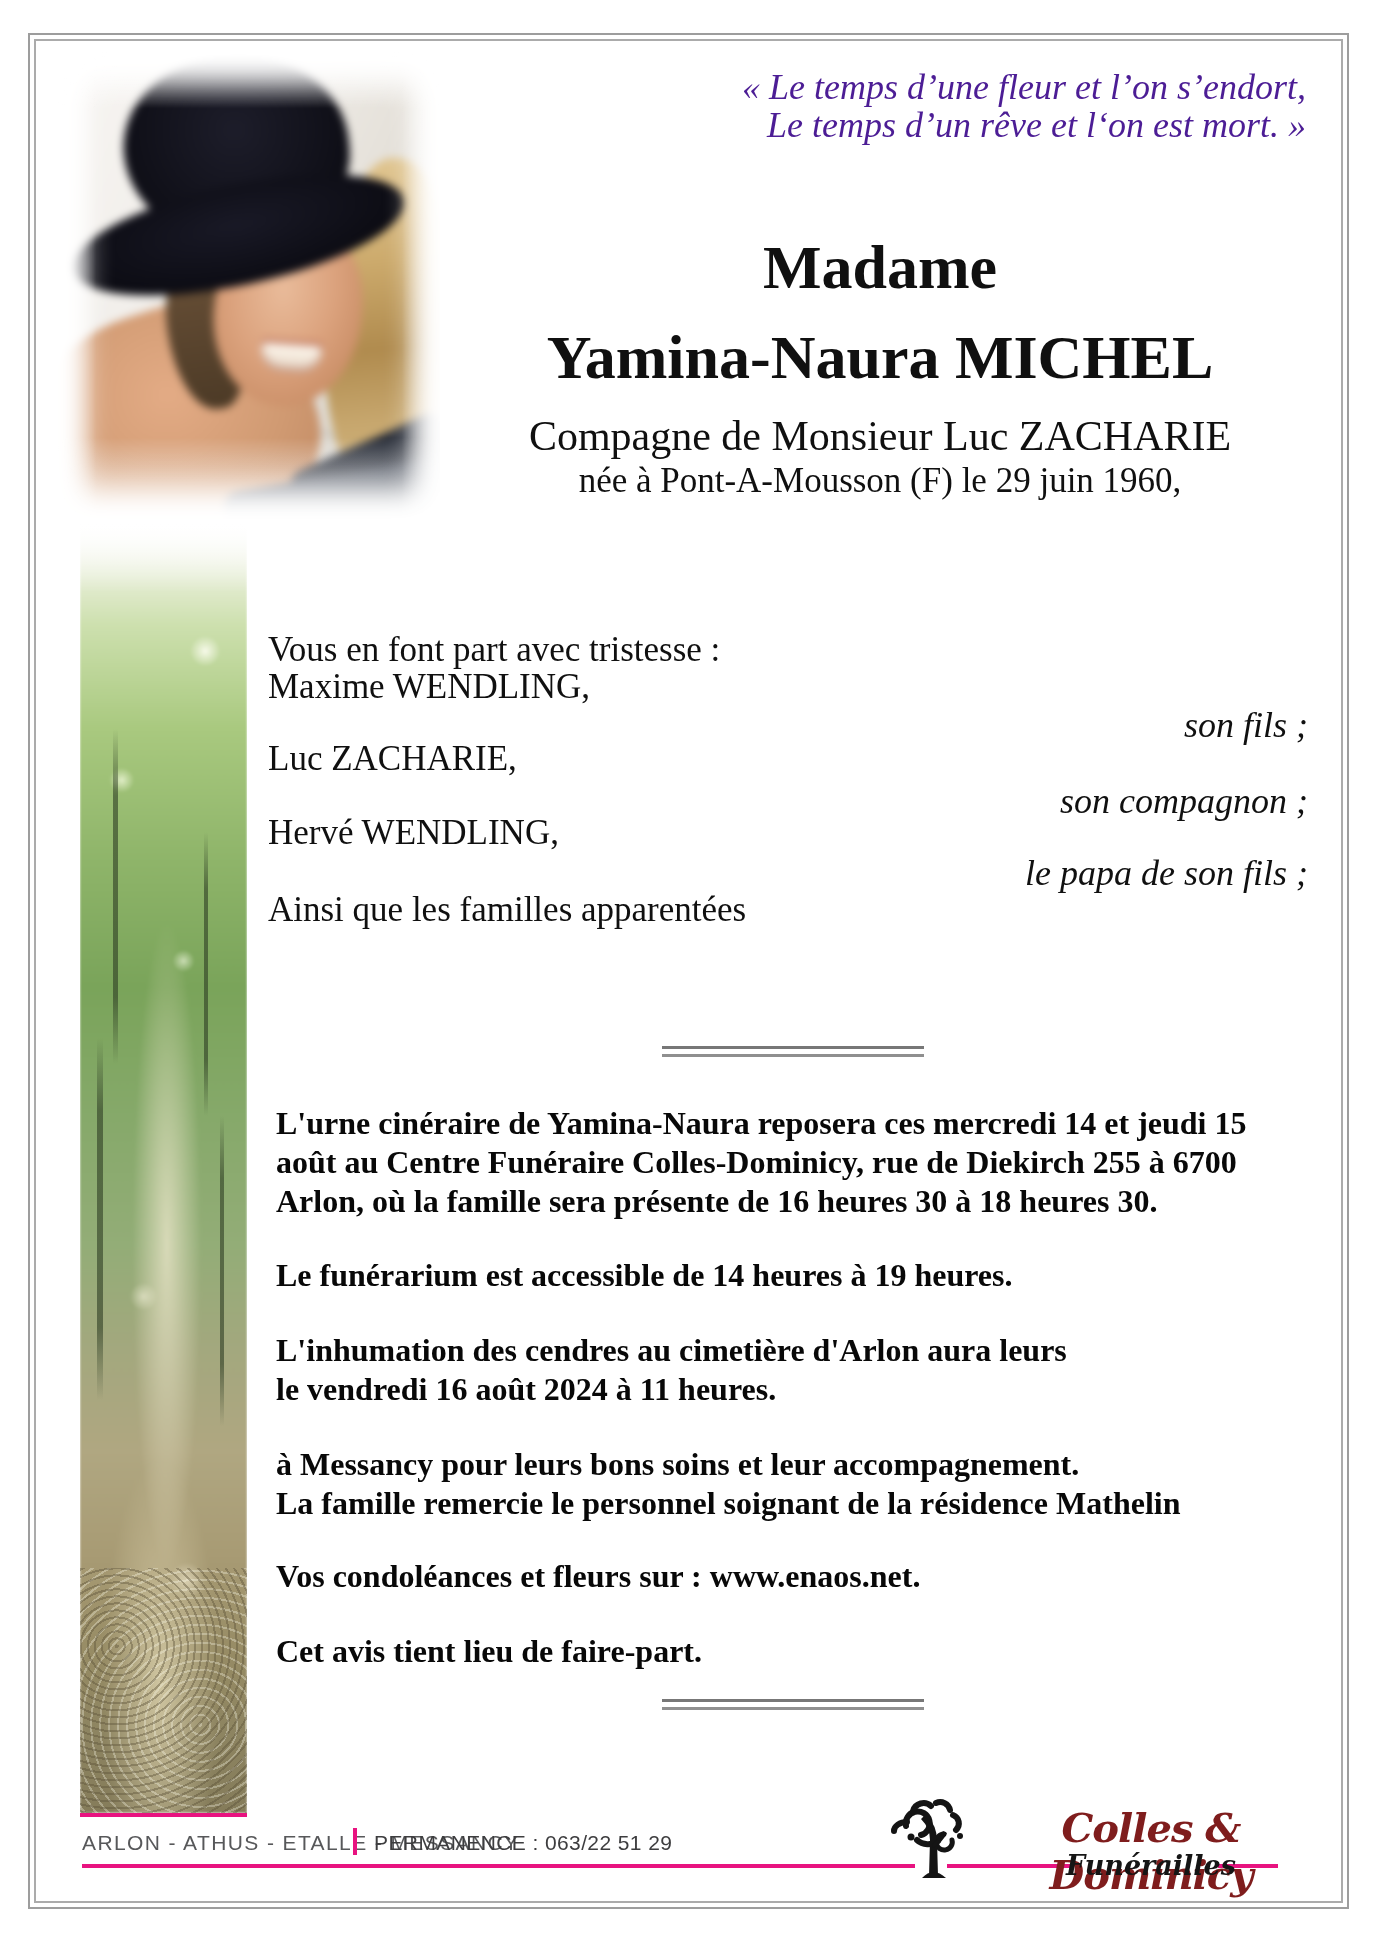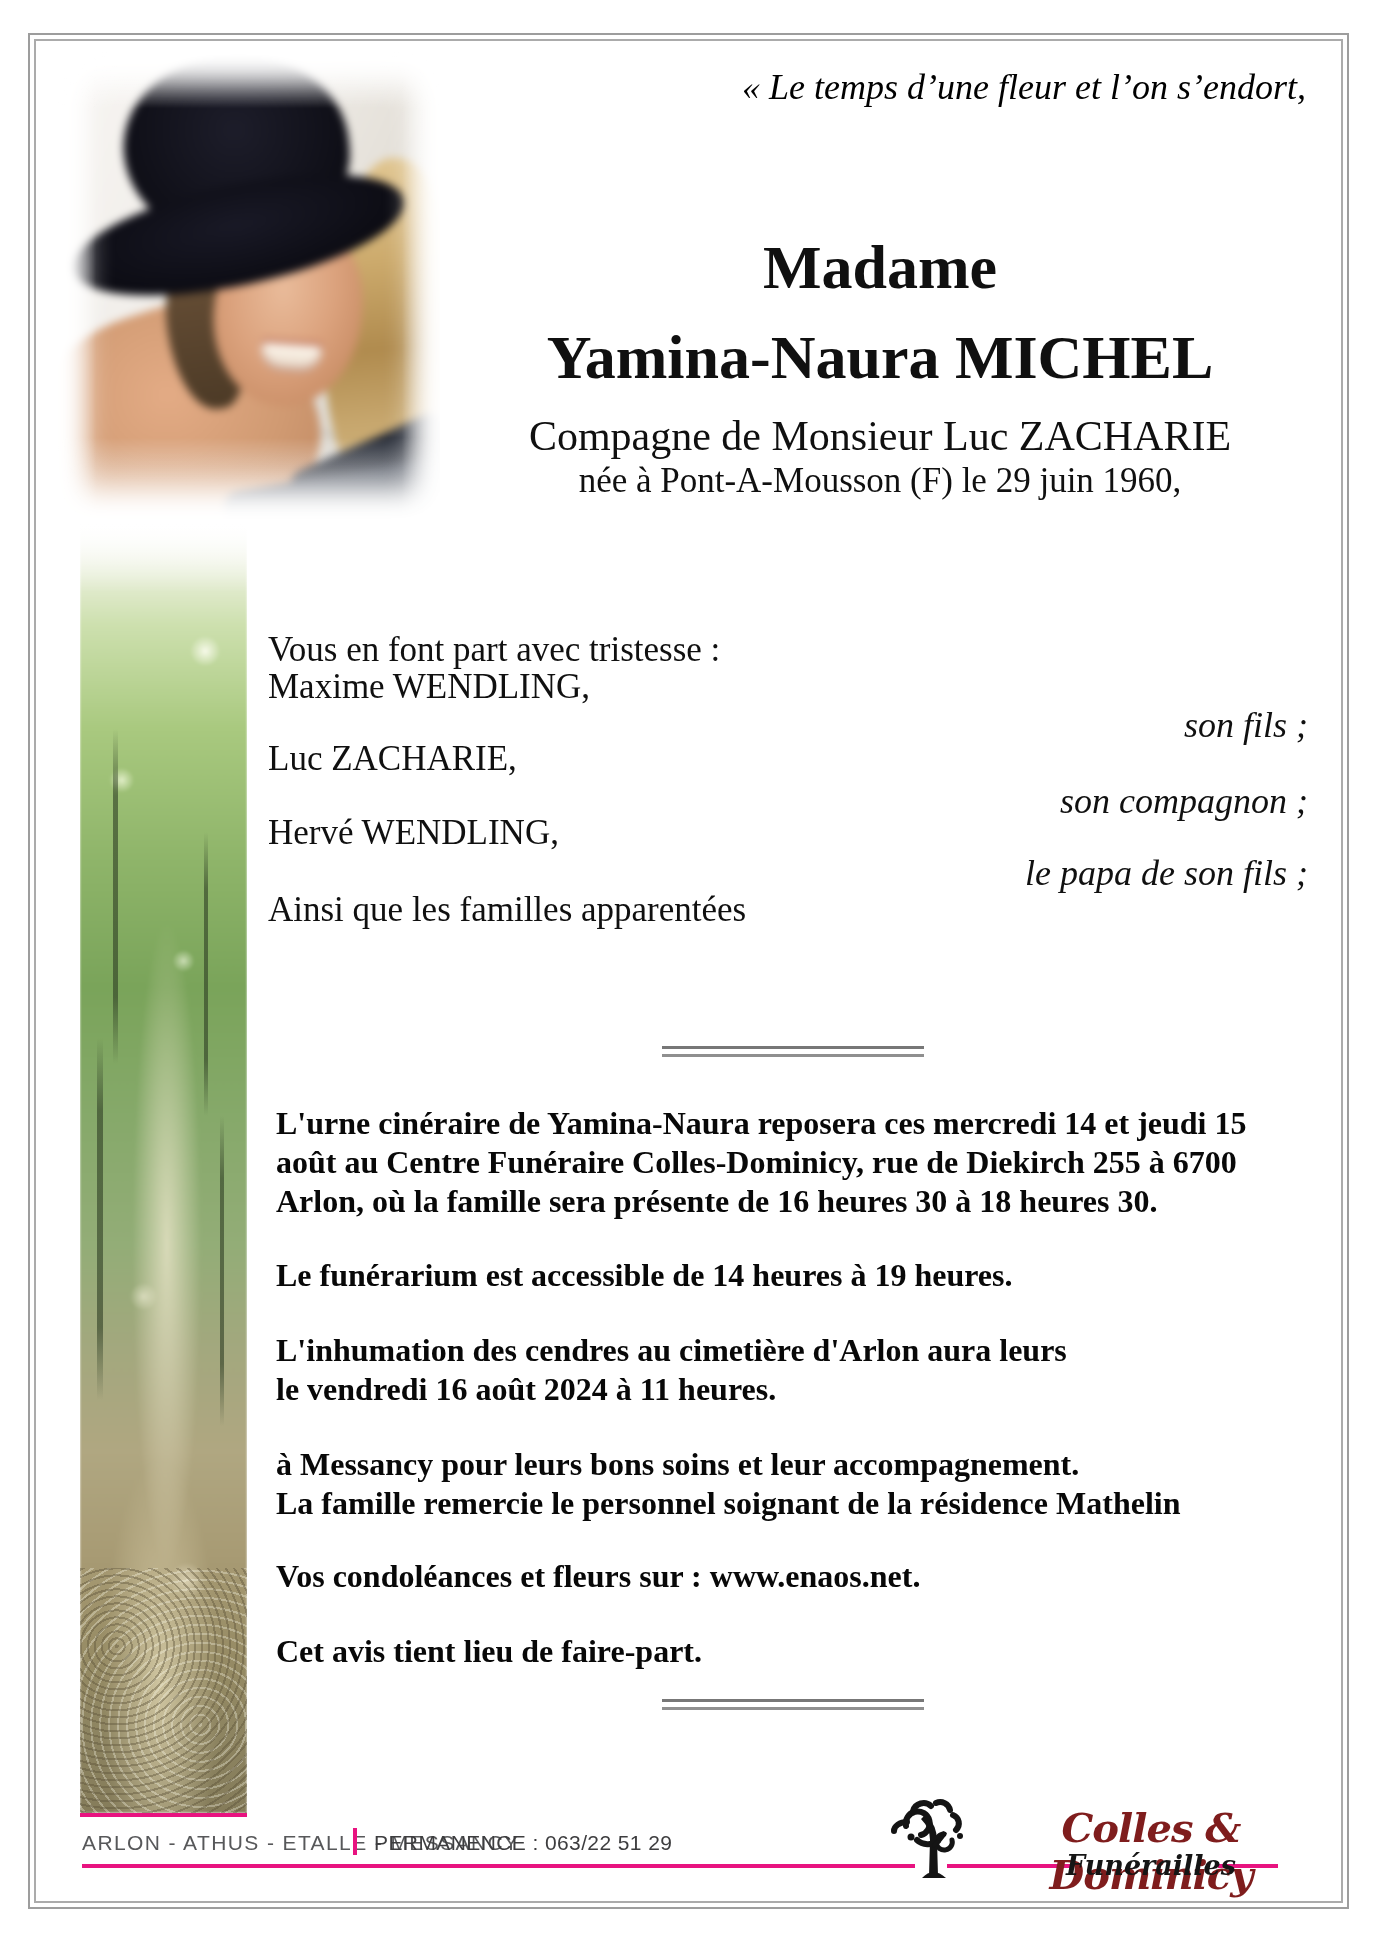--- a/index.html
+++ b/index.html
@@ -55,7 +55,7 @@
 
   
   .quote{right:71px;top:68px;width:760px;text-align:right;font-style:italic;
-         font-size:36px;line-height:38px;color:#000000;}
+         font-size:36px;line-height:38px;color:#4c1d95;}
   .title-block{left:430px;width:900px;text-align:center;}
   .t-madame{top:232px;font-size:62px;font-weight:bold;}
   .t-name{top:322px;font-size:62px;font-weight:bold;}

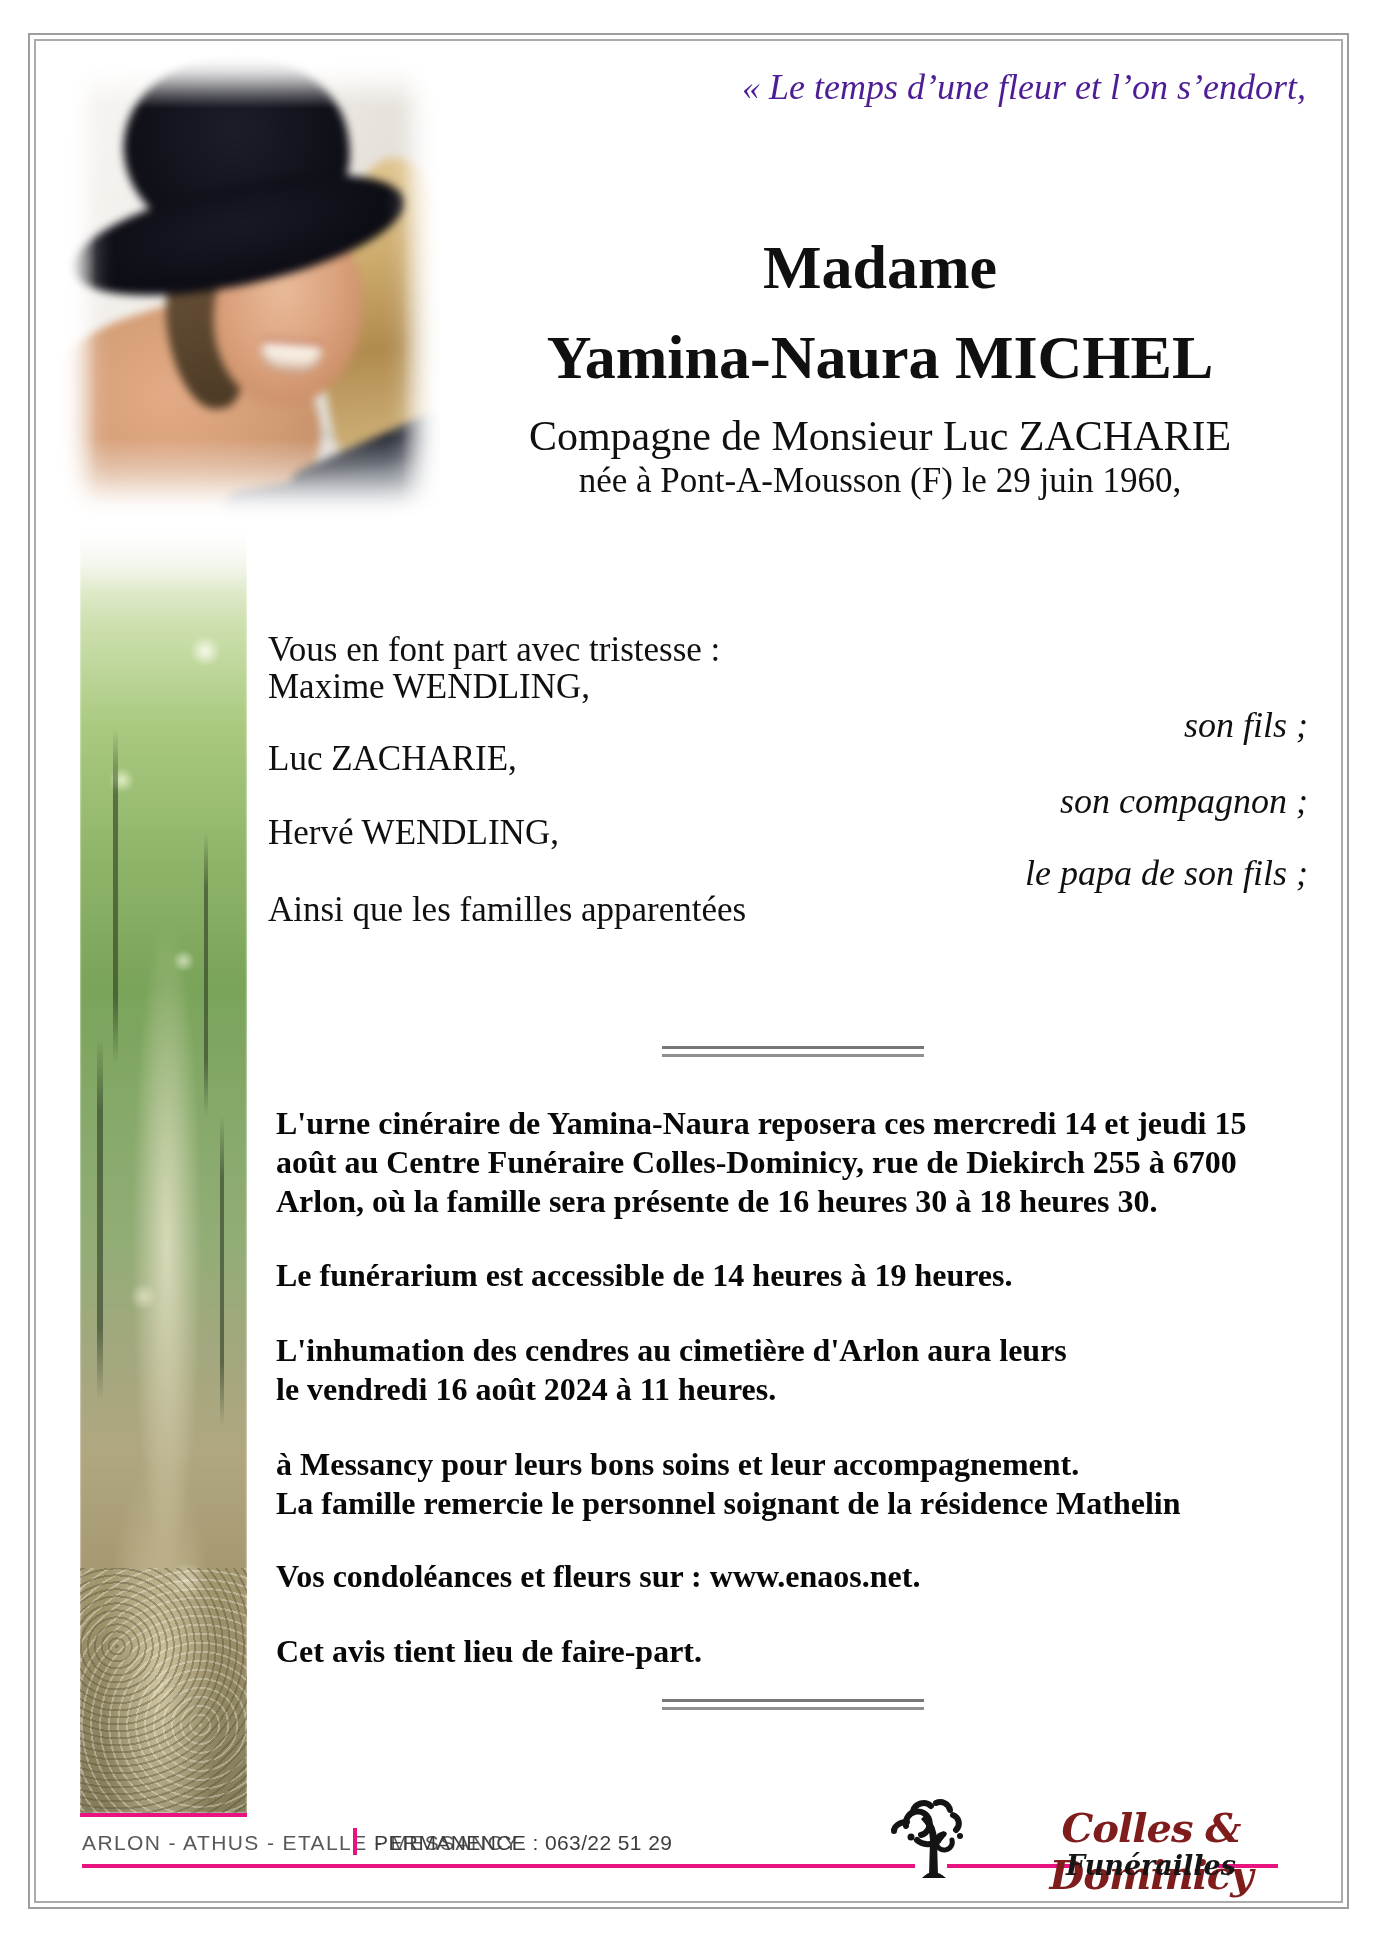--- a/index.html
+++ b/index.html
@@ -143,6 +143,7 @@
 
 <div class="abs quote">
   <div>« Le temps d’une fleur et l’on s’endort,</div>
+  <div>Le temps d’un rêve et l‘on est mort. »</div>
 </div>
 
 <div class="abs title-block t-madame">Madame</div>

